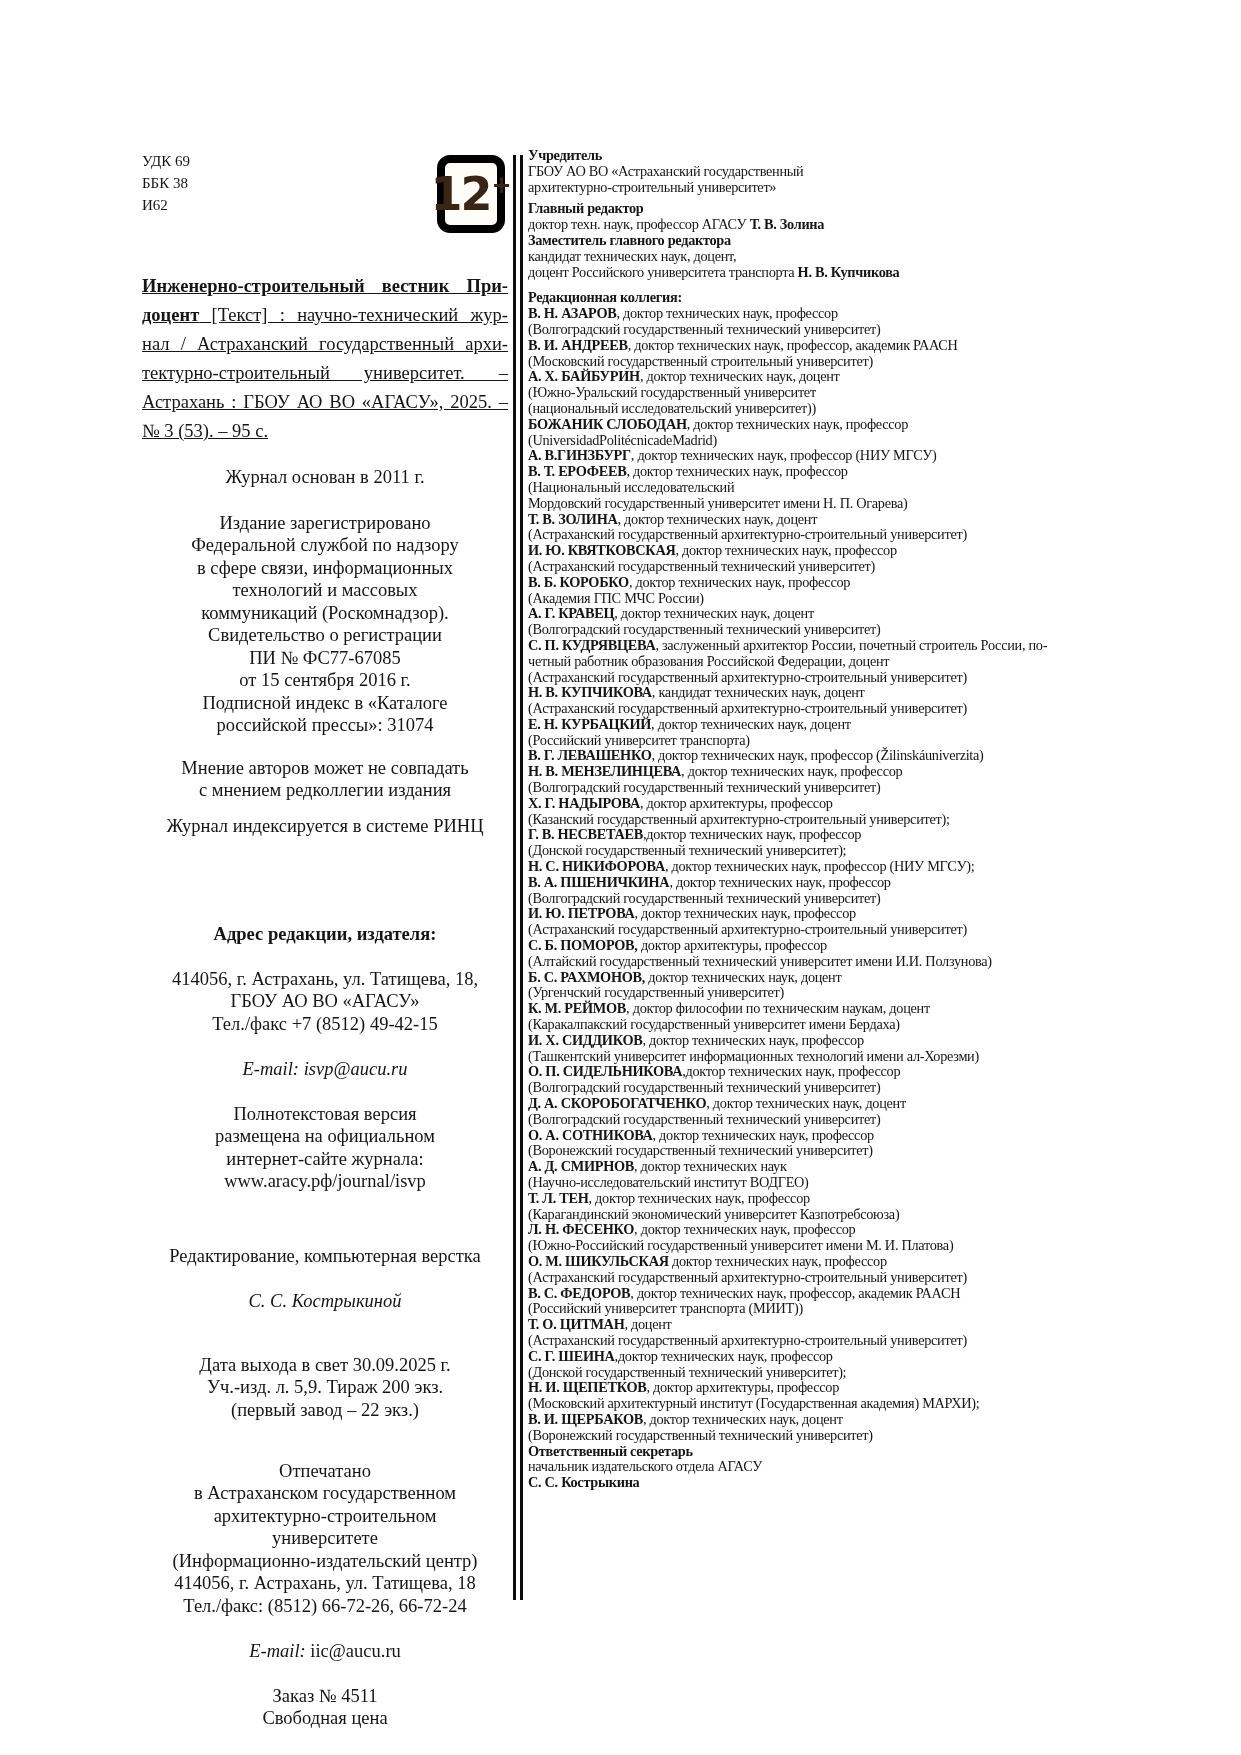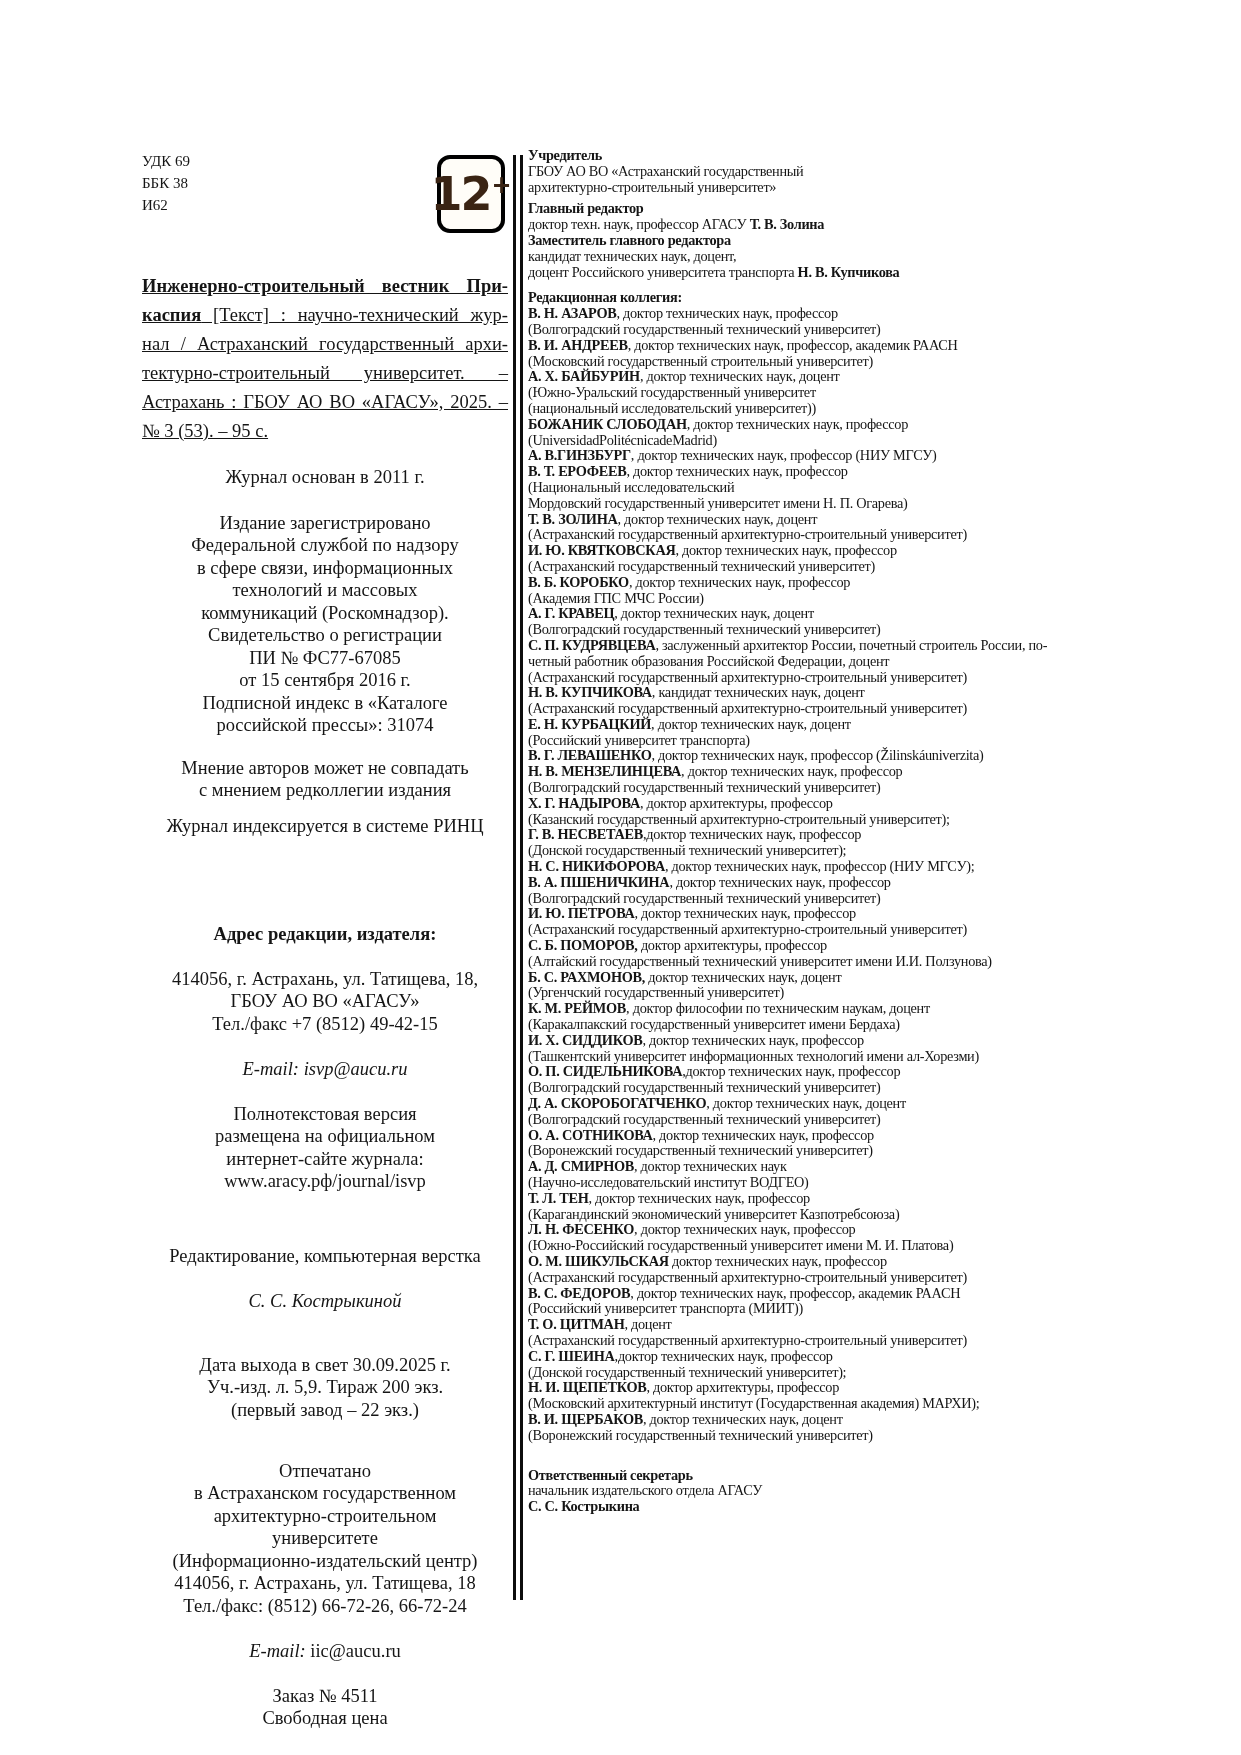--- a/index.html
+++ b/index.html
@@ -17,7 +17,7 @@
   #udk { font-size:15px; line-height:22px; white-space:pre-line; }
   #badge {
     position:absolute; left:437px; top:155px; width:68px; height:78px;
-    border:4px solid #000000; border-radius:13px; background:#fffdf8;
+    border:8px solid #000000; border-radius:13px; background:#fffdf8;
     display:flex; align-items:center; justify-content:center;
     box-sizing:border-box;
   }

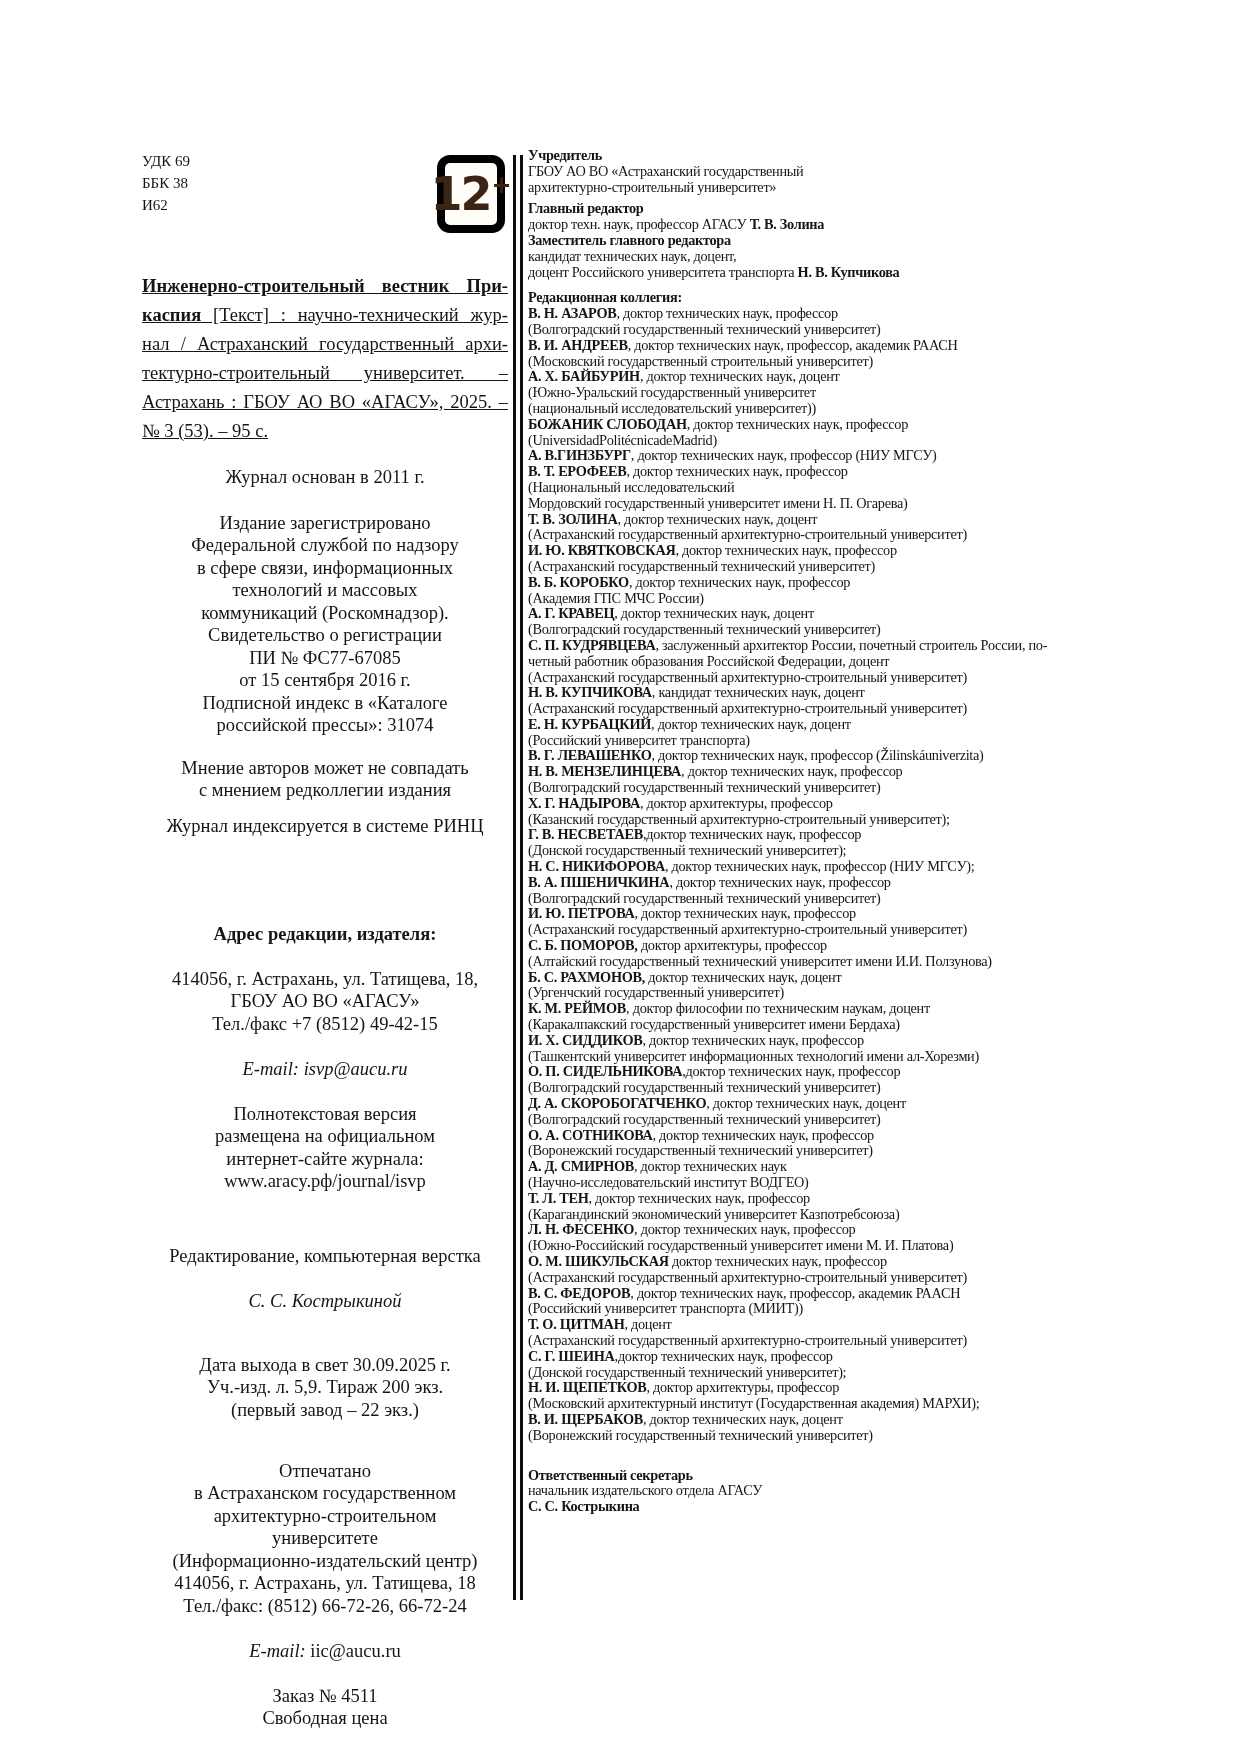--- a/index.html
+++ b/index.html
@@ -65,7 +65,7 @@
 
     <div id="bib">
         <div class="bib-line jl"><span class="b">Инженерно-строительный вестник При-</span></div>
-        <div class="bib-line jl"><span class="b">каспия</span> [Текст] : научно-технический жур-</div>
+        <div class="bib-line jl"><span class="b">доцент</span> [Текст] : научно-технический жур-</div>
         <div class="bib-line jl">нал / Астраханский государственный архи-</div>
         <div class="bib-line jl">тектурно-строительный университет. –</div>
         <div class="bib-line jl">Астрахань : ГБОУ АО ВО «АГАСУ», 2025. –</div>

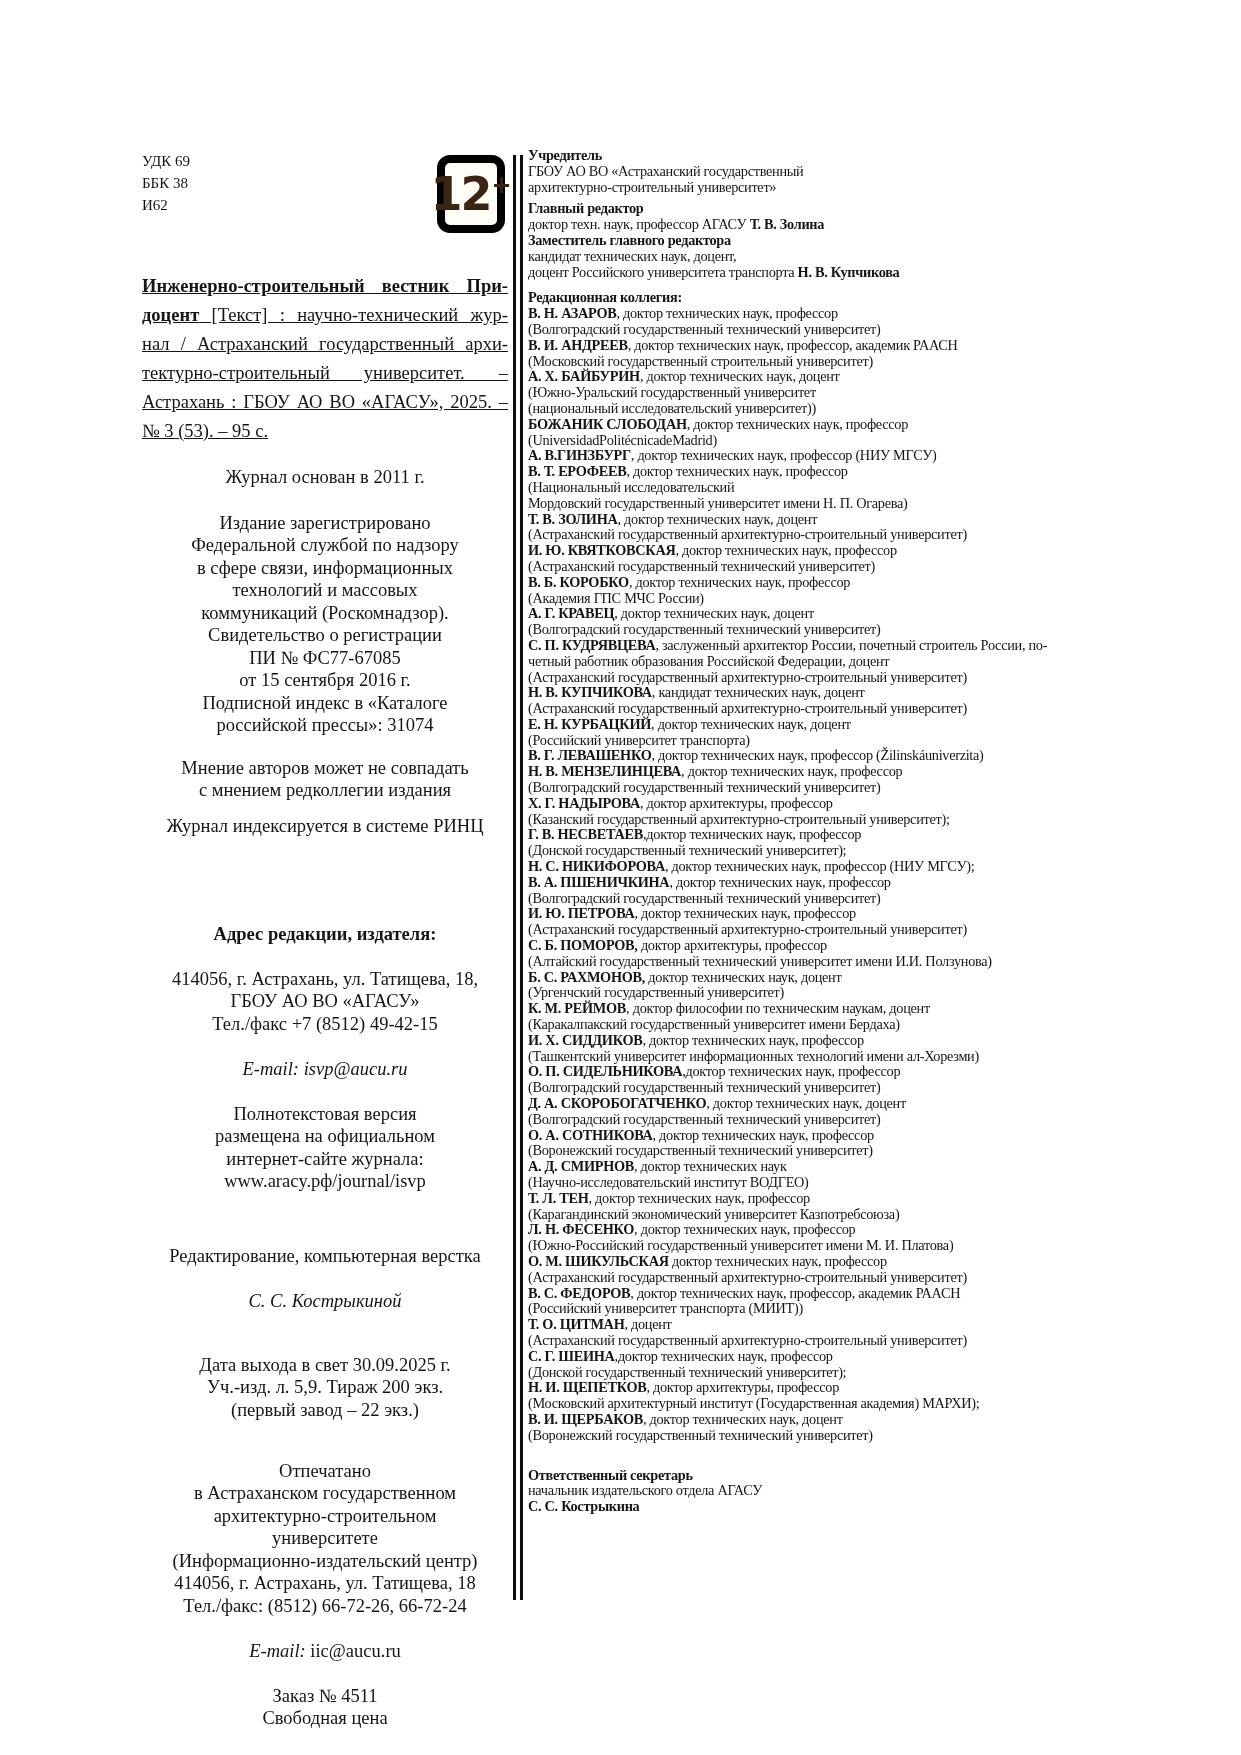--- a/index.html
+++ b/index.html
@@ -50,7 +50,7 @@
   }
   .rgap6  { margin-top:6px; }
   .rgap10 { margin-top:10px; }
-  .rgap14 { margin-top:24px; }
+  .rgap14 { margin-top:0; }
   .entry { white-space:pre-line; }
 </style>
 </head>

